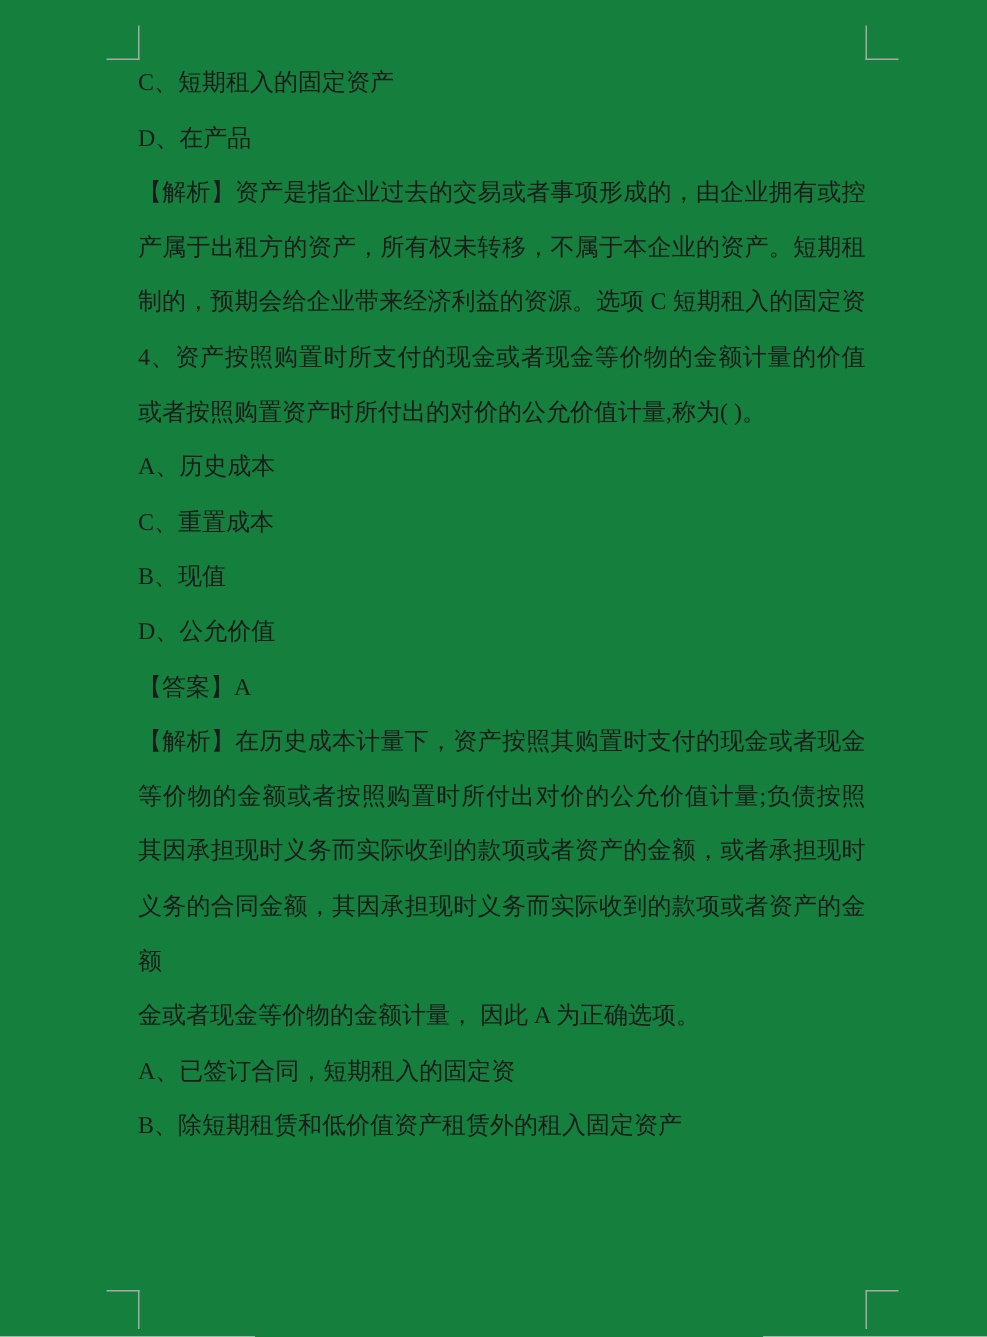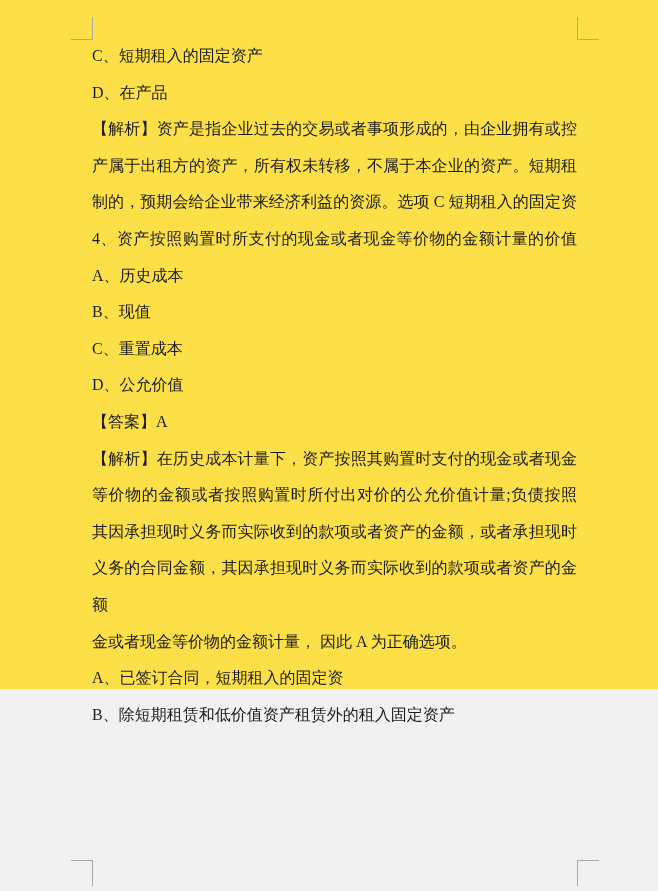--- a/index.html
+++ b/index.html
@@ -13,8 +13,8 @@
   .page {
     position: relative;
     width: 658px;
-    height: 689px;
-    background: #fde047;
+    height: 891px;
+    background: #15803d;
     font-family: "Liberation Serif", "DejaVu Serif", serif;
     color: #1b1b1b;
   }

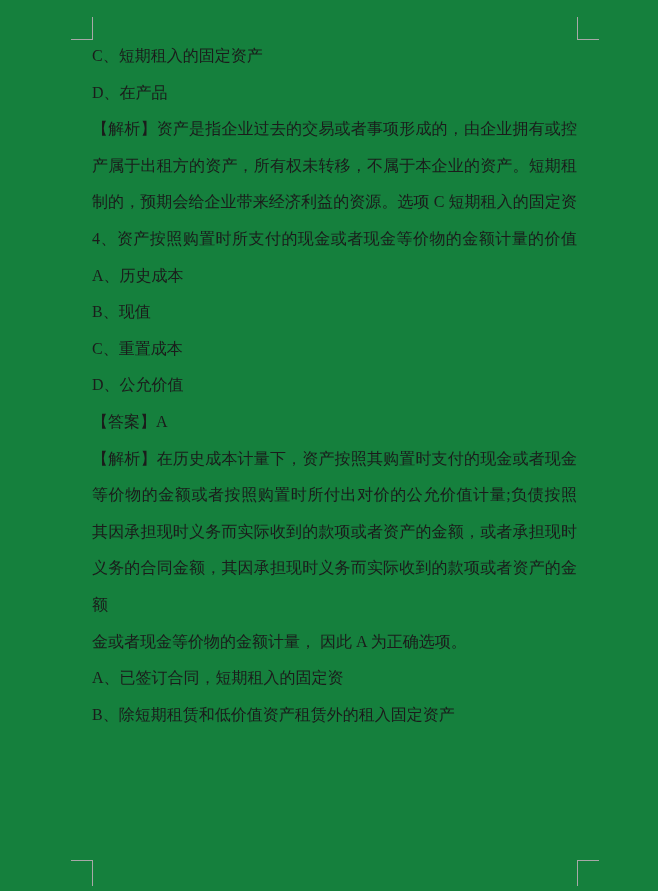--- a/index.html
+++ b/index.html
@@ -64,6 +64,7 @@
     <div class="line fill">制的，预期会给企业带来经济利益的资源。选项 C 短期租入的固定资</div>
 
     <div class="line fill">4、资产按照购置时所支付的现金或者现金等价物的金额计量的价值</div>
+    <div class="line">或者按照购置资产时所付出的对价的公允价值计量,称为( )。</div>
 
     <div class="line">A、历史成本</div>
     <div class="line">B、现值</div>

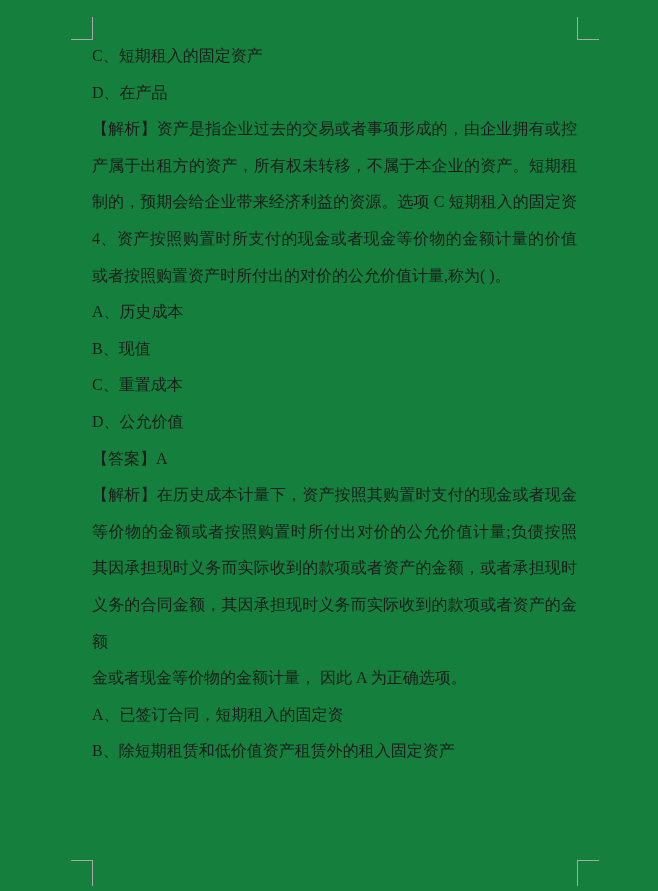--- a/index.html
+++ b/index.html
@@ -67,8 +67,8 @@
     <div class="line">或者按照购置资产时所付出的对价的公允价值计量,称为( )。</div>
 
     <div class="line">A、历史成本</div>
+    <div class="line">C、重置成本</div>
     <div class="line">B、现值</div>
-    <div class="line">C、重置成本</div>
     <div class="line">D、公允价值</div>
     <div class="line">【答案】A</div>
 

